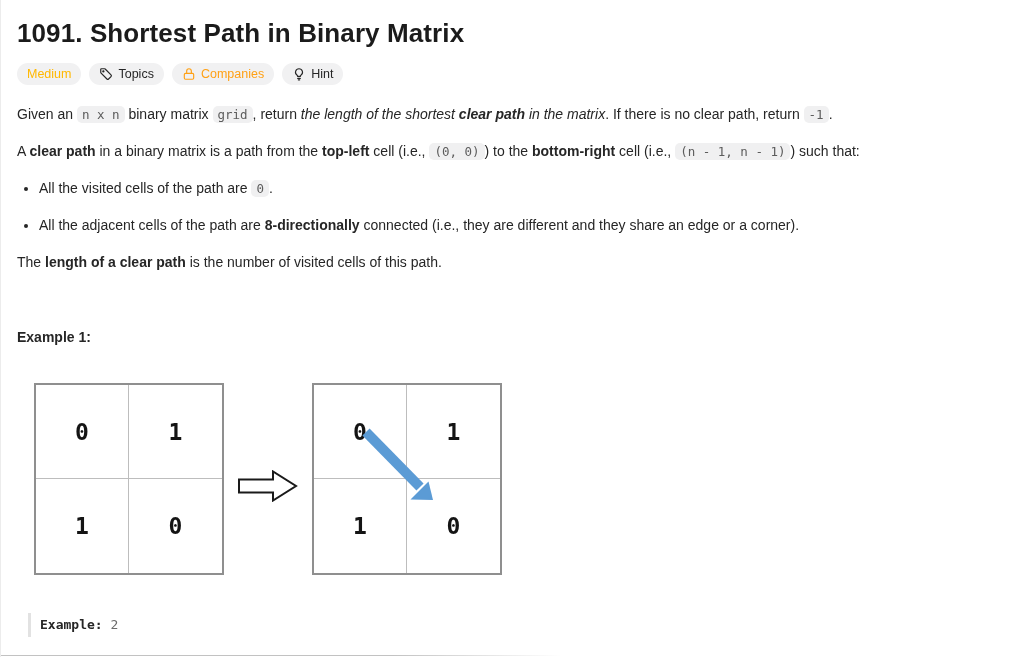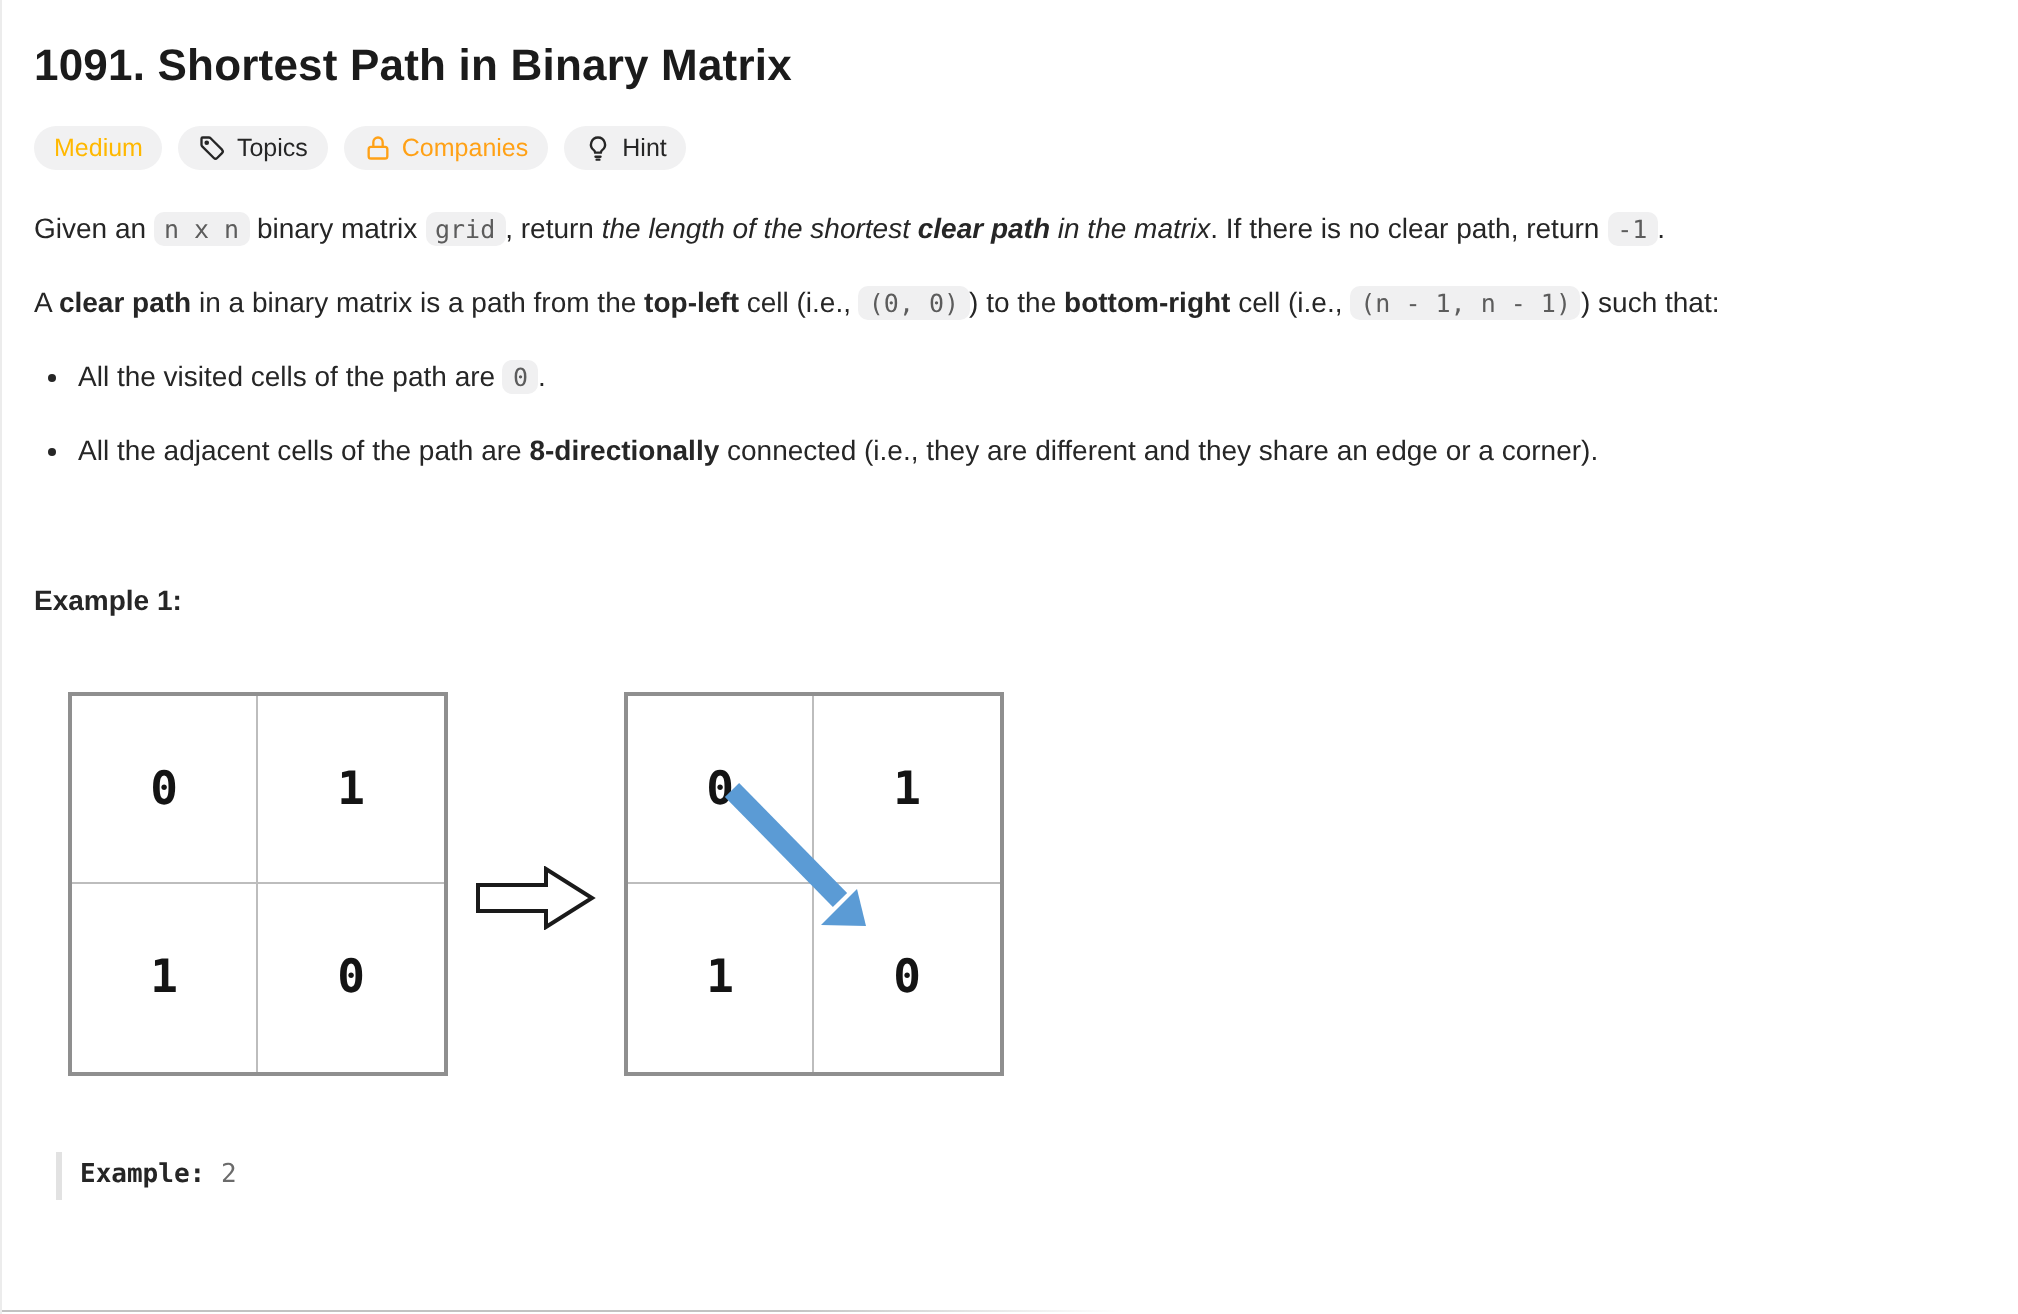--- a/index.html
+++ b/index.html
@@ -20,7 +20,7 @@
 
   .title {
     margin: 0;
-    font-size: 22px;
+    font-size: 26px;
     line-height: 26px;
     font-weight: 700;
     color: #1b1b1b;

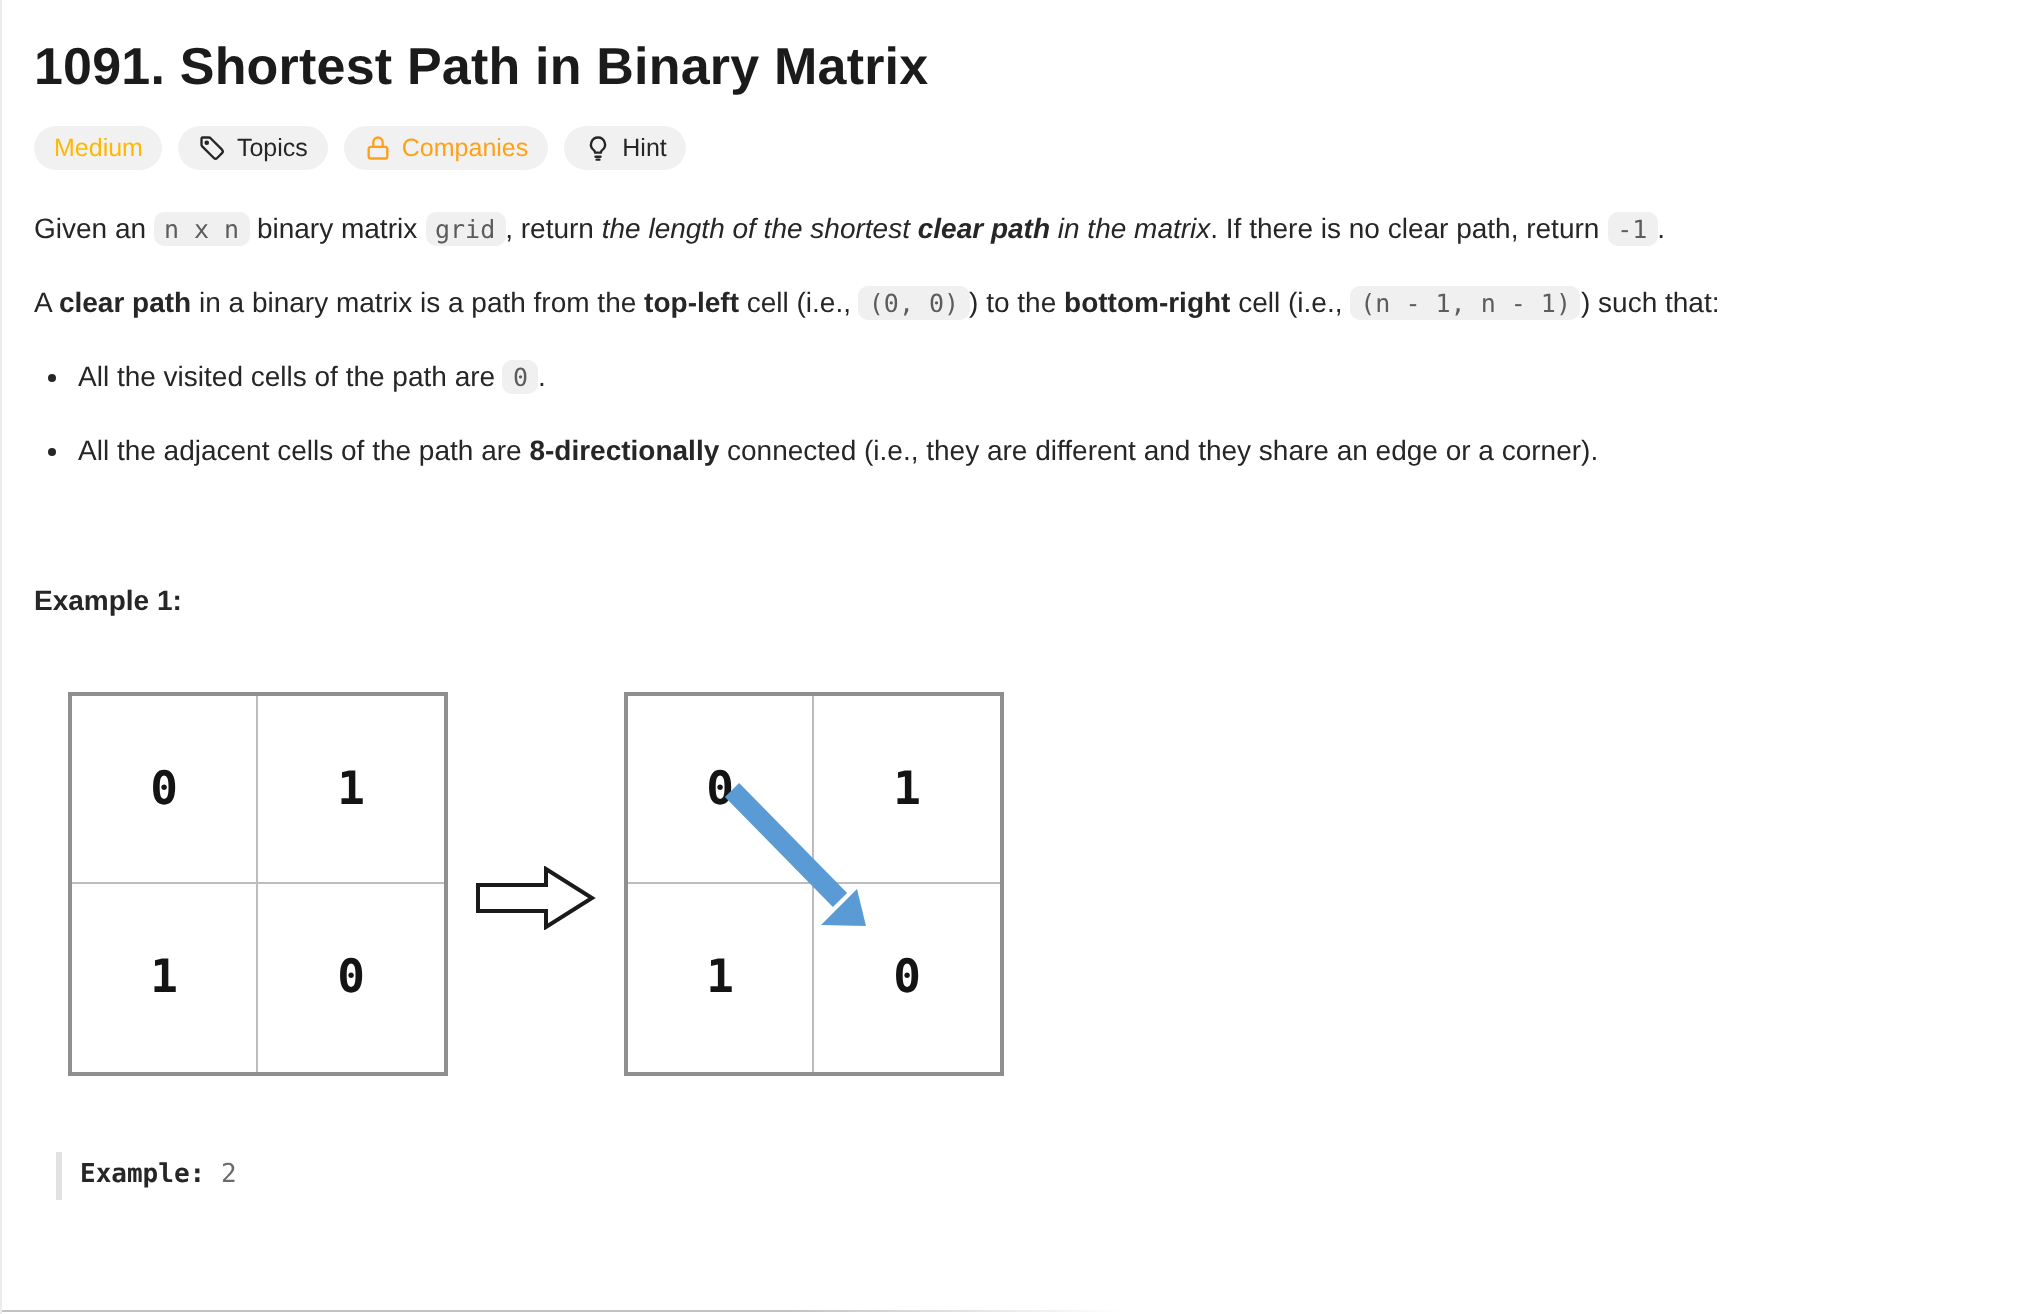--- a/index.html
+++ b/index.html
@@ -153,6 +153,7 @@
     <li><span>All the adjacent cells of the path are </span><b>8-directionally</b><span> connected (i.e., they are different and they share an edge or a corner).</span></li>
   </ul>
 
+  <p class="para p3"><span>The </span><b>length of a clear path</b><span> is the number of visited cells of this path.</span></p>
 
   <p class="para example-label">Example 1:</p>
 

